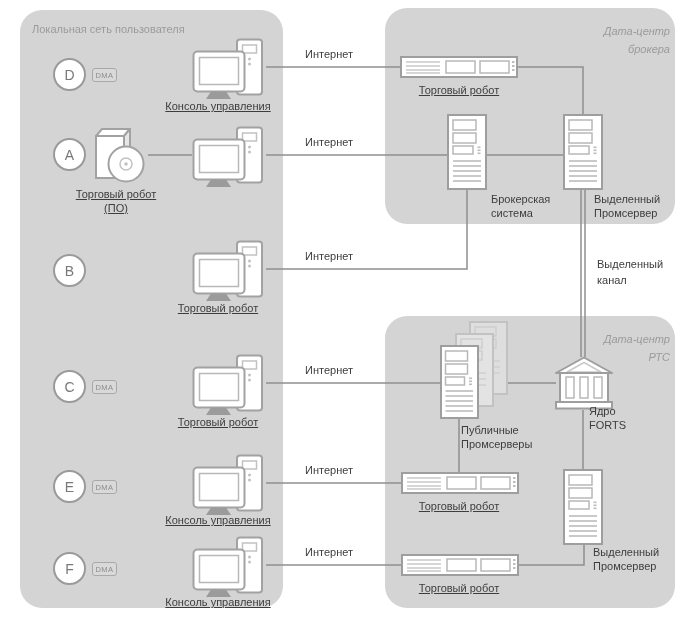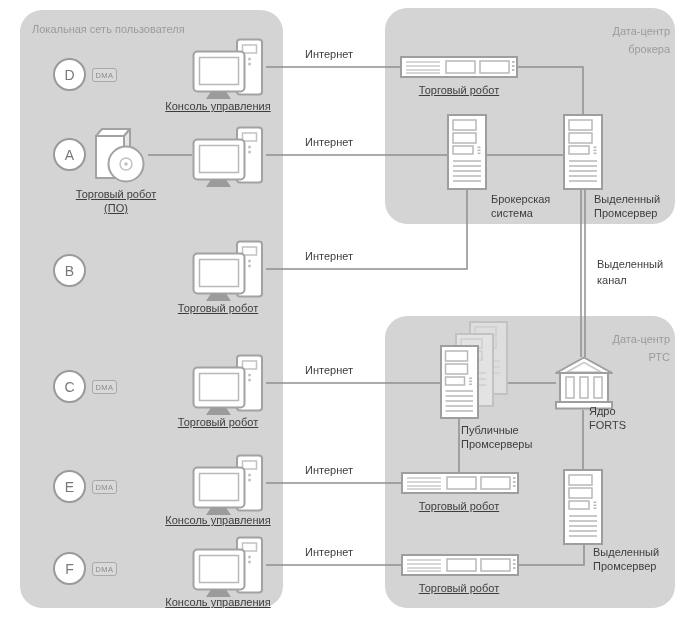--- a/index.html
+++ b/index.html
@@ -8,7 +8,7 @@
   .panel{position:absolute;background:var(--panel,#d4d4d4);border-radius:22px;}
   .ptitle{position:absolute;font-size:11px;color:var(--panel-title,#9b9b9b);
           line-height:18px;white-space:pre-line;}
-  .ptitle.right{text-align:right;}
+  .ptitle.right{text-align:right;font-style:italic;}
   .wires{position:absolute;left:0;top:0;}
   .wires path{fill:none;stroke:var(--line,#8f8f8f);stroke-width:1.5;}
   .node{position:absolute;}

